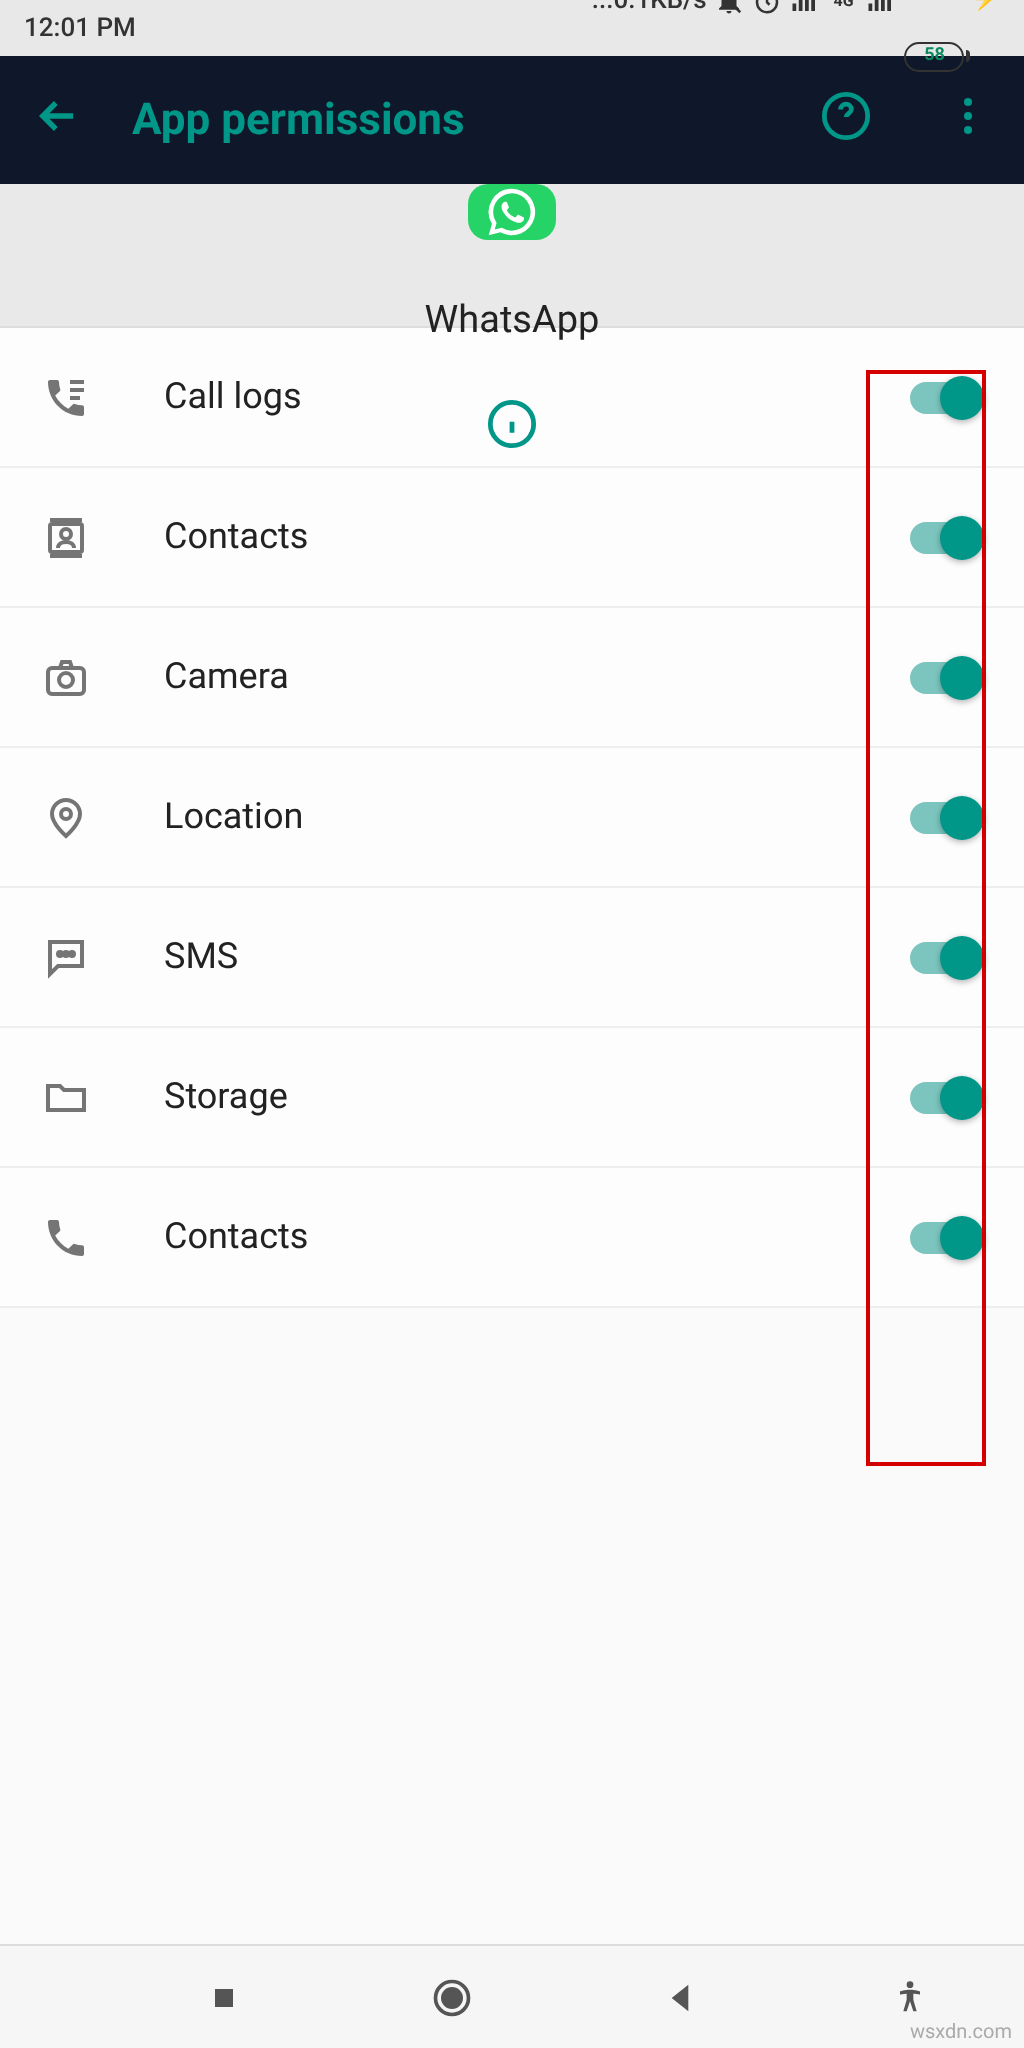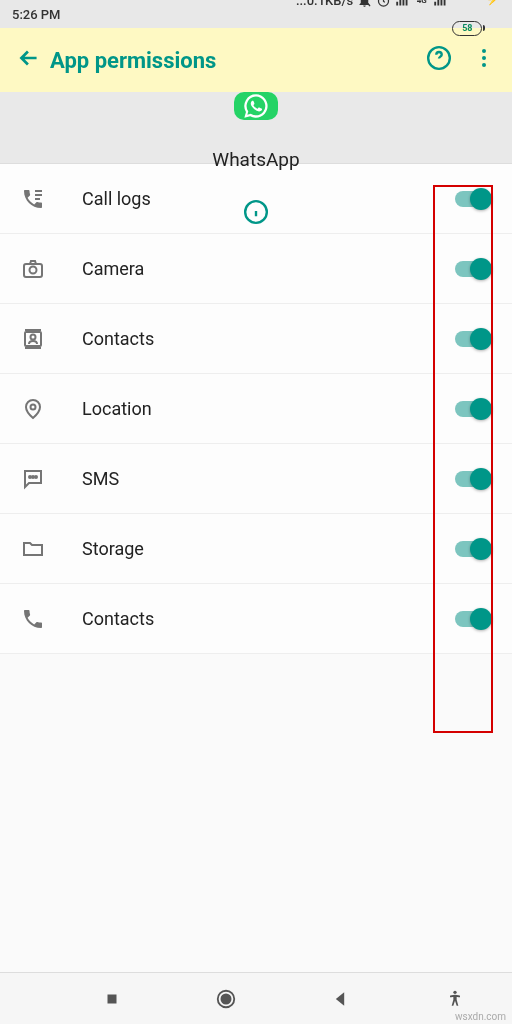--- a/index.html
+++ b/index.html
@@ -179,7 +179,7 @@
 
 <div class="status-bar">
   <div class="status-left">
-    <span>5:26 PM</span>
+    <span>12:01 PM</span>
   </div>
   <div class="status-right">
     <span>...<span>0.1KB/s</span></span>

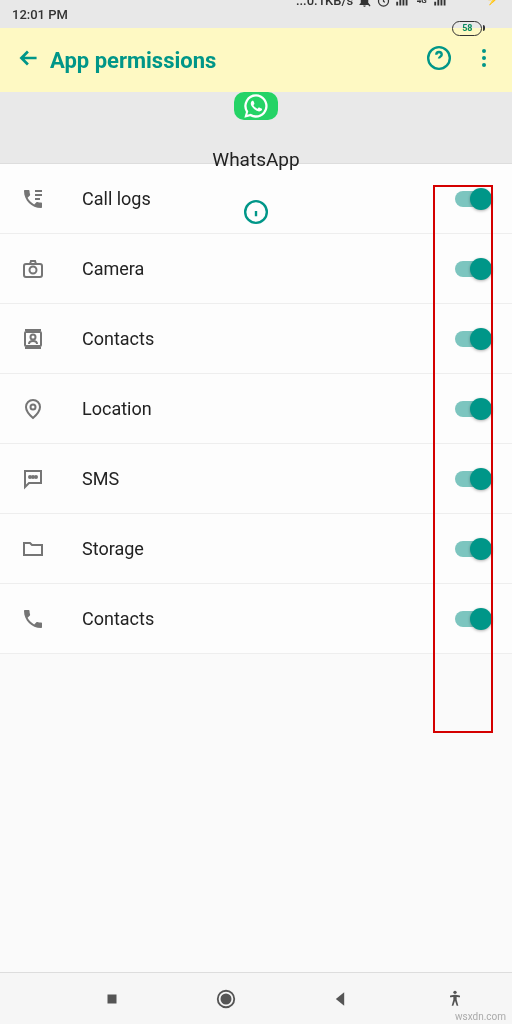--- a/index.html
+++ b/index.html
@@ -50,11 +50,11 @@
     }
     .app-bar {
       height: 64px;
-      background: #fef9c3;
+      background: #0f172a;
       display: flex;
       align-items: center;
       padding: 0 16px;
-      gap: 8px;
+      gap: 24px;
     }
     .app-bar-title {
       flex: 1;

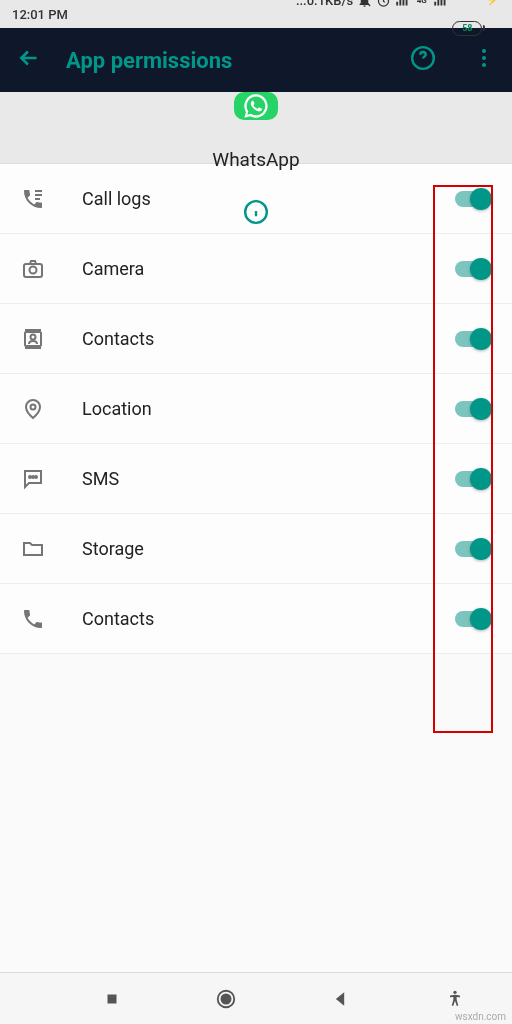--- a/index.html
+++ b/index.html
@@ -274,27 +274,27 @@
   <div class="perm-row">
     <span class="perm-icon">
       <svg viewBox="0 0 24 24" width="24" height="24" fill="none" stroke="currentColor" stroke-width="2">
+          <rect x="4" y="5" width="16" height="14" rx="1"></rect>
+          <circle cx="12" cy="10" r="2.5"></circle>
+          <path d="M8 17c0-2 2-3 4-3s4 1 4 3M4 3h16M4 21h16"></path>
+        </svg>
+    </span>
+    <span class="perm-label">Contacts</span>
+    <span class="toggle">
+        <span class="toggle-track"></span>
+        <span class="toggle-thumb"></span>
+      </span>
+  </div>
+
+  <div class="perm-row">
+    <span class="perm-icon">
+      <svg viewBox="0 0 24 24" width="24" height="24" fill="none" stroke="currentColor" stroke-width="2">
           <rect x="3" y="7" width="18" height="13" rx="2"></rect>
           <circle cx="12" cy="13" r="3.5"></circle>
           <path d="M9 7l1-3h4l1 3"></path>
         </svg>
     </span>
     <span class="perm-label">Camera</span>
-    <span class="toggle">
-        <span class="toggle-track"></span>
-        <span class="toggle-thumb"></span>
-      </span>
-  </div>
-
-  <div class="perm-row">
-    <span class="perm-icon">
-      <svg viewBox="0 0 24 24" width="24" height="24" fill="none" stroke="currentColor" stroke-width="2">
-          <rect x="4" y="5" width="16" height="14" rx="1"></rect>
-          <circle cx="12" cy="10" r="2.5"></circle>
-          <path d="M8 17c0-2 2-3 4-3s4 1 4 3M4 3h16M4 21h16"></path>
-        </svg>
-    </span>
-    <span class="perm-label">Contacts</span>
     <span class="toggle">
         <span class="toggle-track"></span>
         <span class="toggle-thumb"></span>

